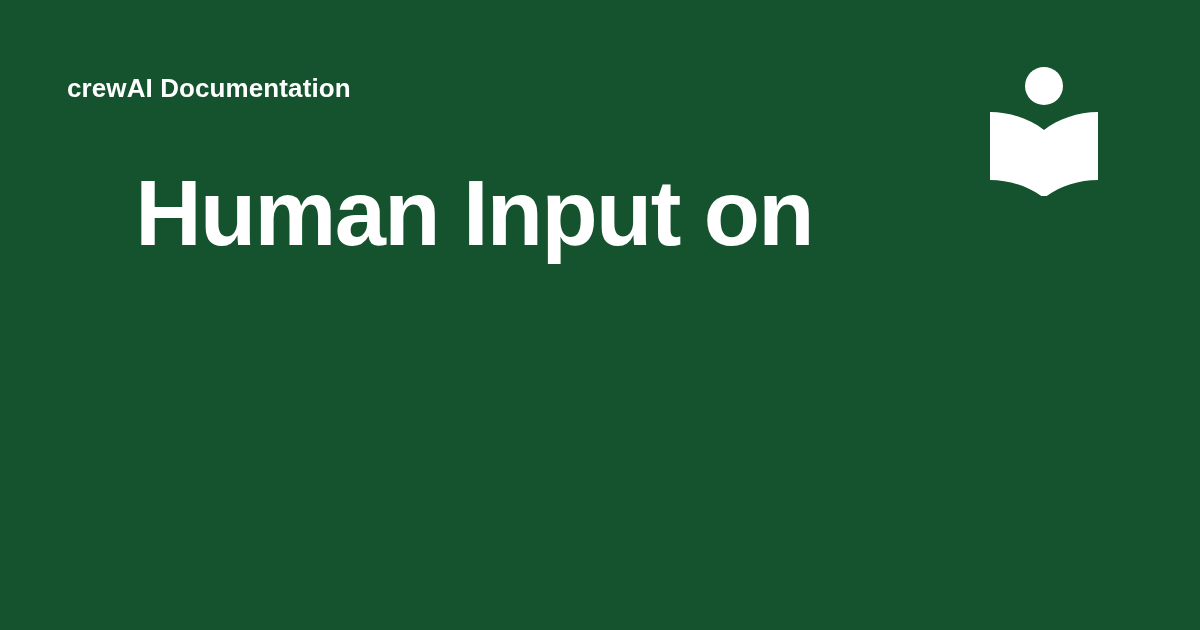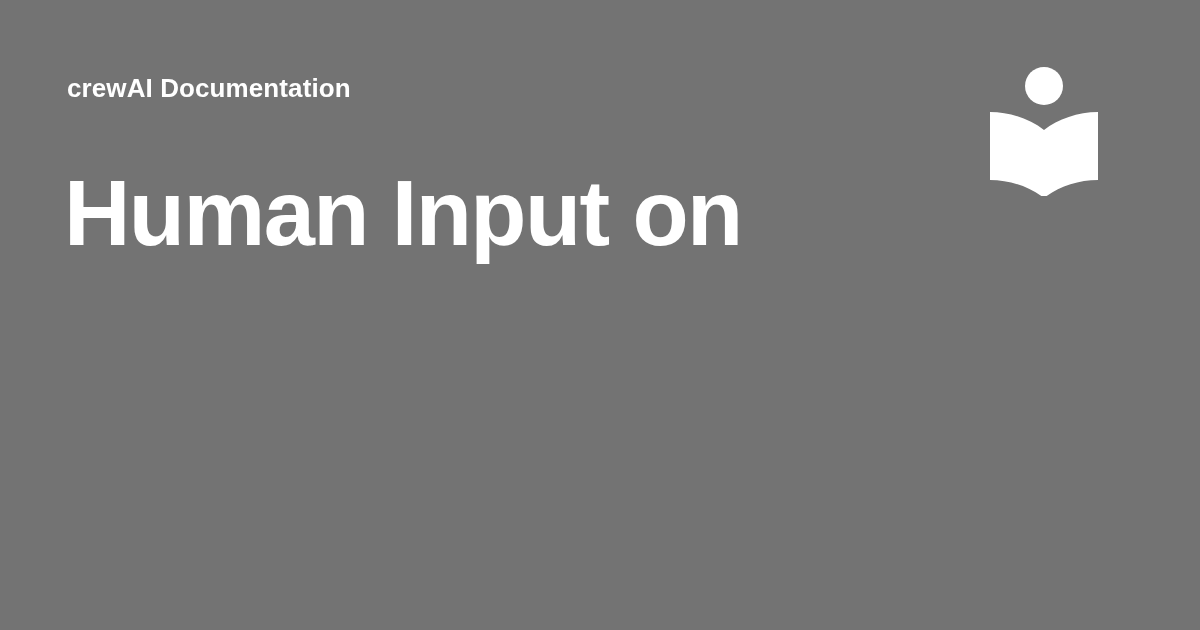--- a/index.html
+++ b/index.html
@@ -18,7 +18,7 @@
     position: relative;
     width: 1200px;
     height: 630px;
-    background: #737373;
+    background: #14532d;
     box-sizing: border-box;
   }
 

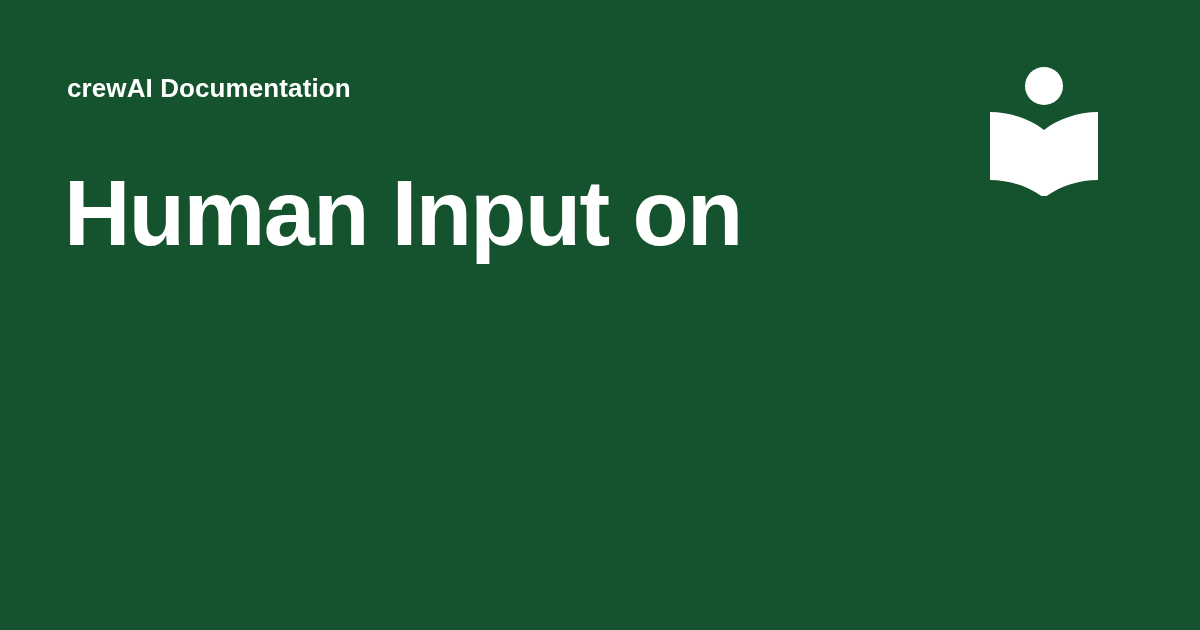--- a/index.html
+++ b/index.html
@@ -41,6 +41,7 @@
     left: 64px;
     top: 164px;
     width: 820px;
+    text-align: center;
   }
   .title-line {
     display: block;

